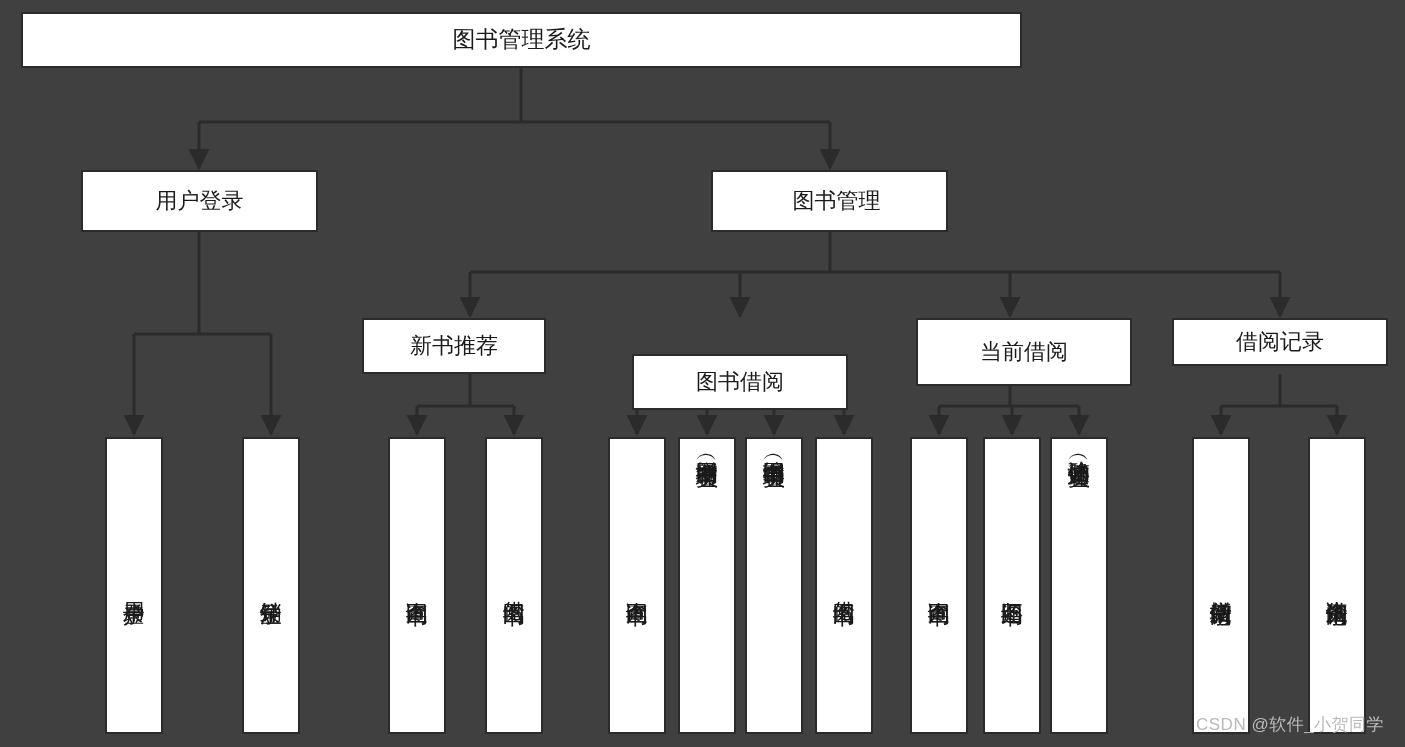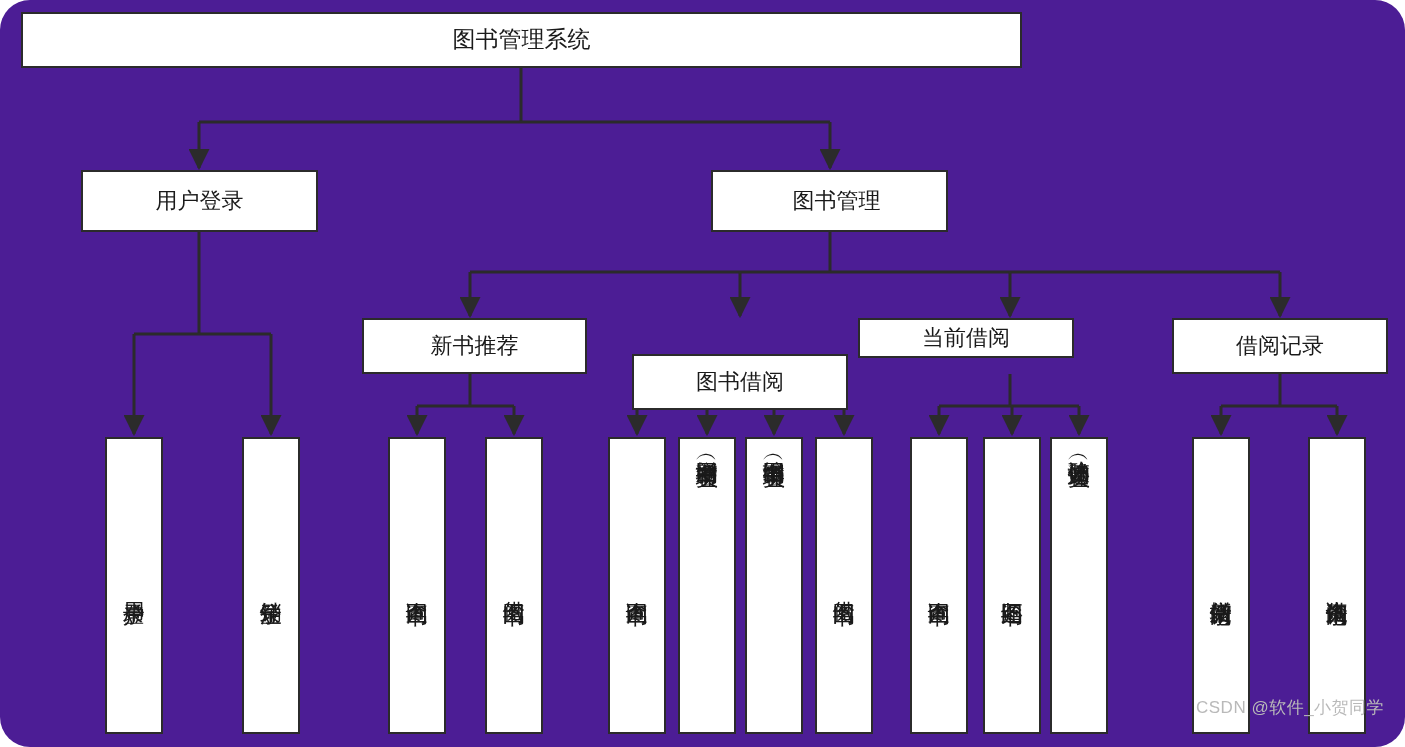--- a/index.html
+++ b/index.html
@@ -14,9 +14,8 @@
     position: relative;
     width: 1405px;
     height: 747px;
-    background: #4c1d95;
+    background: #404040;
     overflow: hidden;
-    border-radius: 30px;
   }
   svg#edges {
     position: absolute;

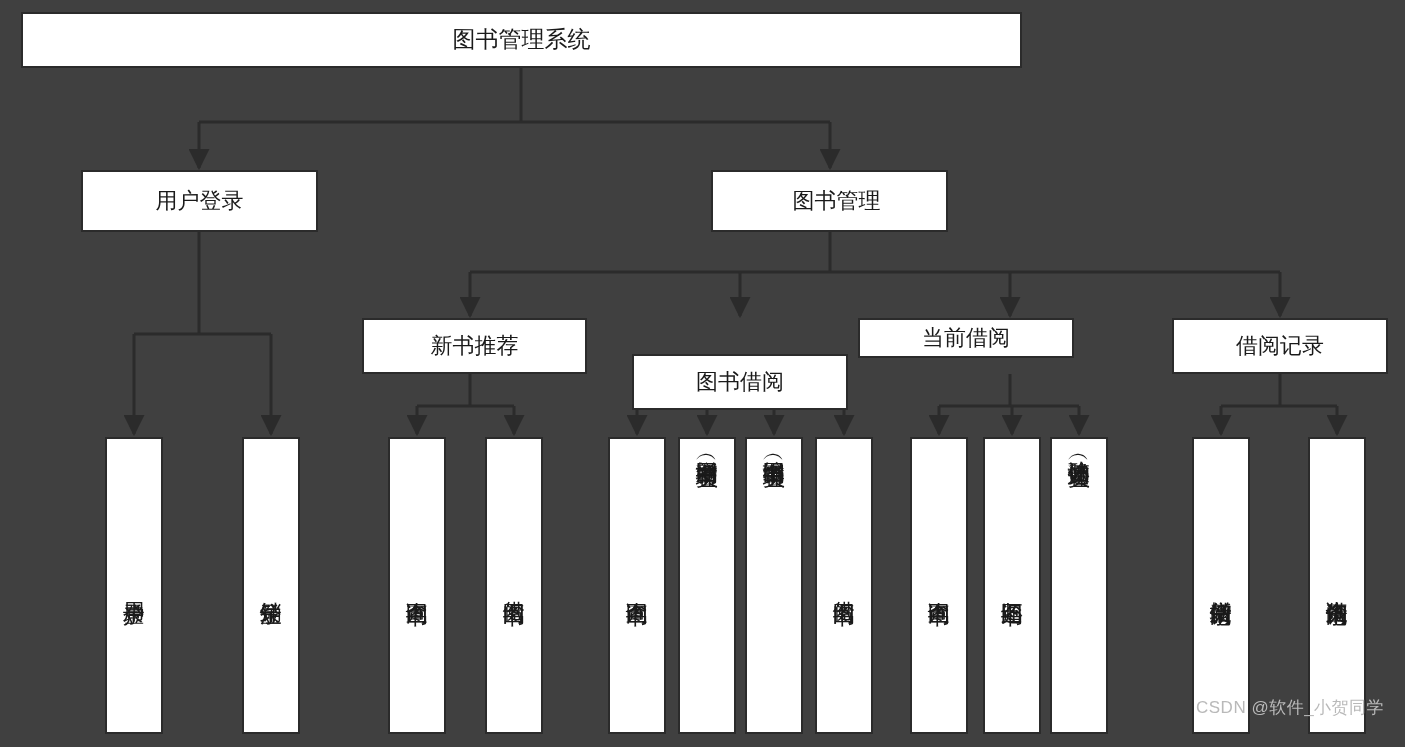--- a/index.html
+++ b/index.html
@@ -136,7 +136,7 @@
     <span class="label-h">图书管理</span>
   </div>
 
-  <div class="node level2" style="left:362px; top:318px; width:225px; height:56px;">
+  <div class="node level2" style="left:362px; top:318px; width:184px; height:56px;">
     <span class="label-h">新书推荐</span>
   </div>
   <div class="node level2" style="left:632px; top:318px; width:216px; height:56px;margin-top:36px;">

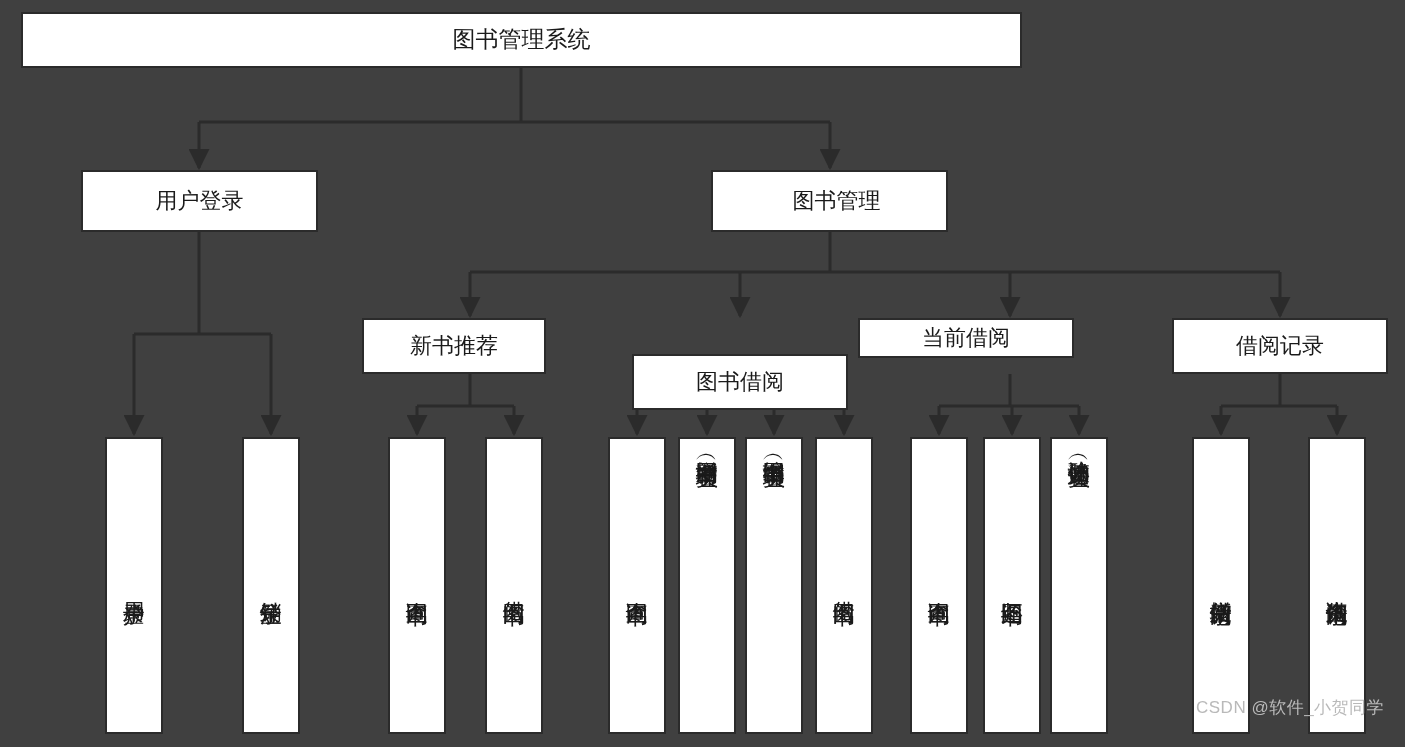--- a/index.html
+++ b/index.html
@@ -142,7 +142,7 @@
   <div class="node level2" style="left:632px; top:318px; width:216px; height:56px;margin-top:36px;">
     <span class="label-h">图书借阅</span>
   </div>
-  <div class="node level2" style="left:858px; top:318px; width:216px; height:40px;">
+  <div class="node level2" style="left:916px; top:318px; width:216px; height:68px;">
     <span class="label-h">当前借阅</span>
   </div>
   <div class="node level2" style="left:1172px; top:318px; width:216px; height:56px;">

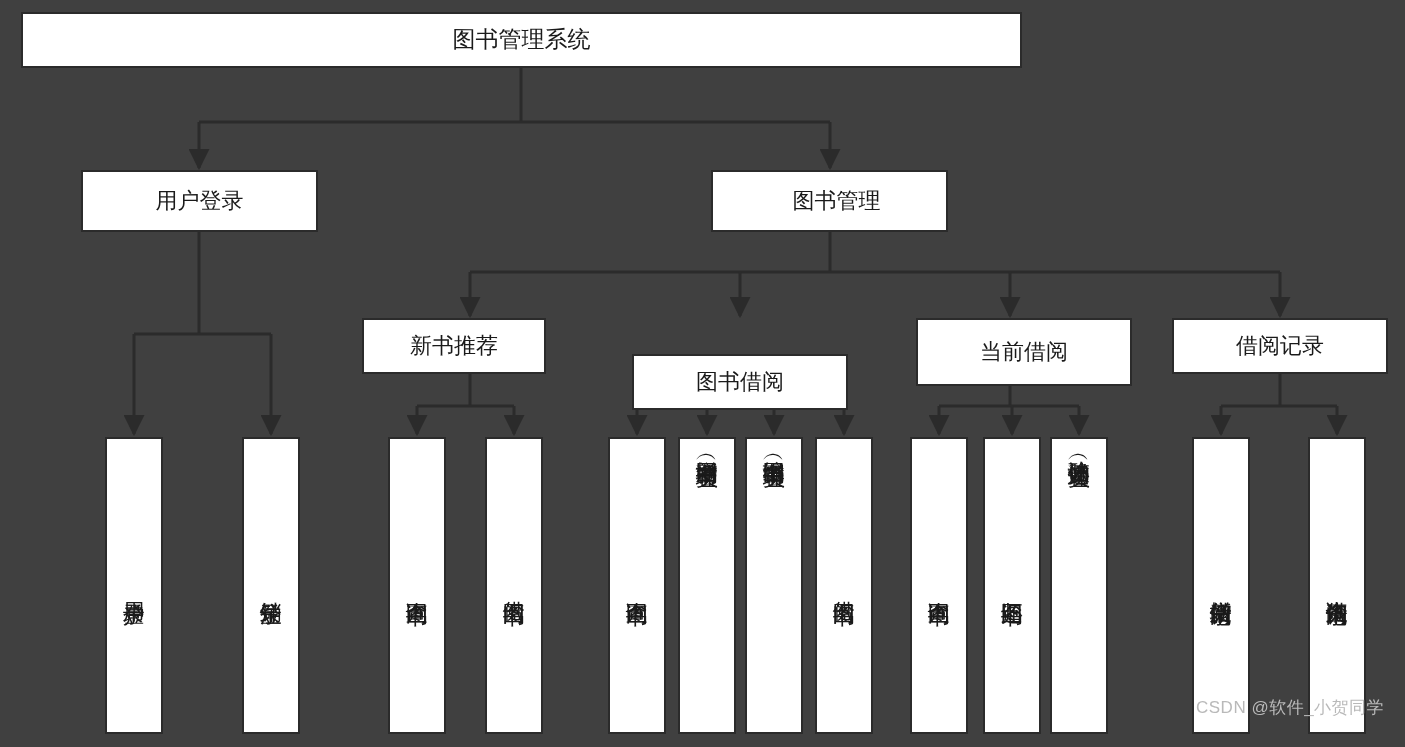--- a/index.html
+++ b/index.html
@@ -145,7 +145,7 @@
   <div class="node level2" style="left:916px; top:318px; width:216px; height:68px;">
     <span class="label-h">当前借阅</span>
   </div>
-  <div class="node level2" style="left:1172px; top:318px; width:216px; height:56px;">
+  <div class="node level2" style="left:1172px; top:318px; width:216px; height:48px;">
     <span class="label-h">借阅记录</span>
   </div>
 

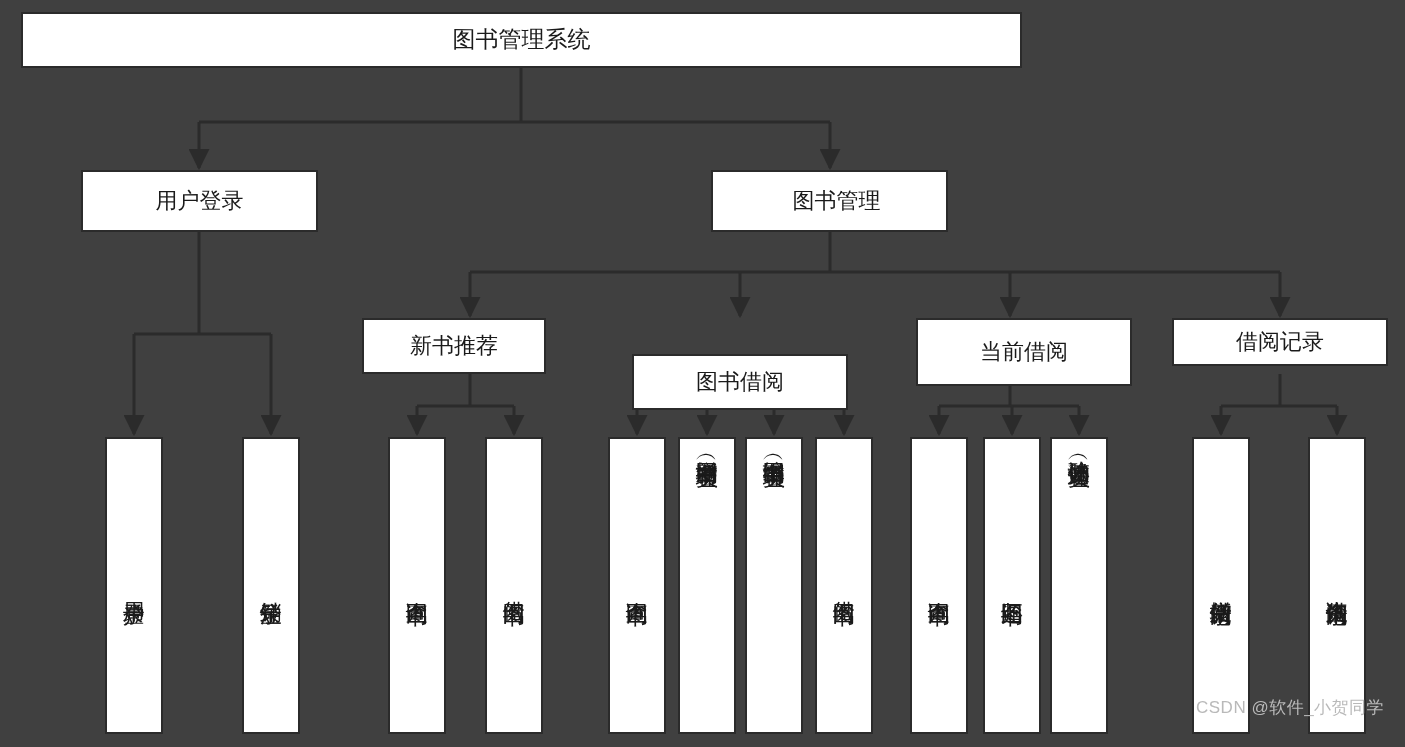--- a/index.html
+++ b/index.html
@@ -193,7 +193,7 @@
     <span class="label-v">查询借阅记录</span>
   </div>
 
-  <div class="watermark" style="left:1196px; top:696px;">CSDN @软件_小贺同学</div>
+  <div class="watermark" style="left:1196px; top:713px;">CSDN @软件_小贺同学</div>
 
 </div>
 

